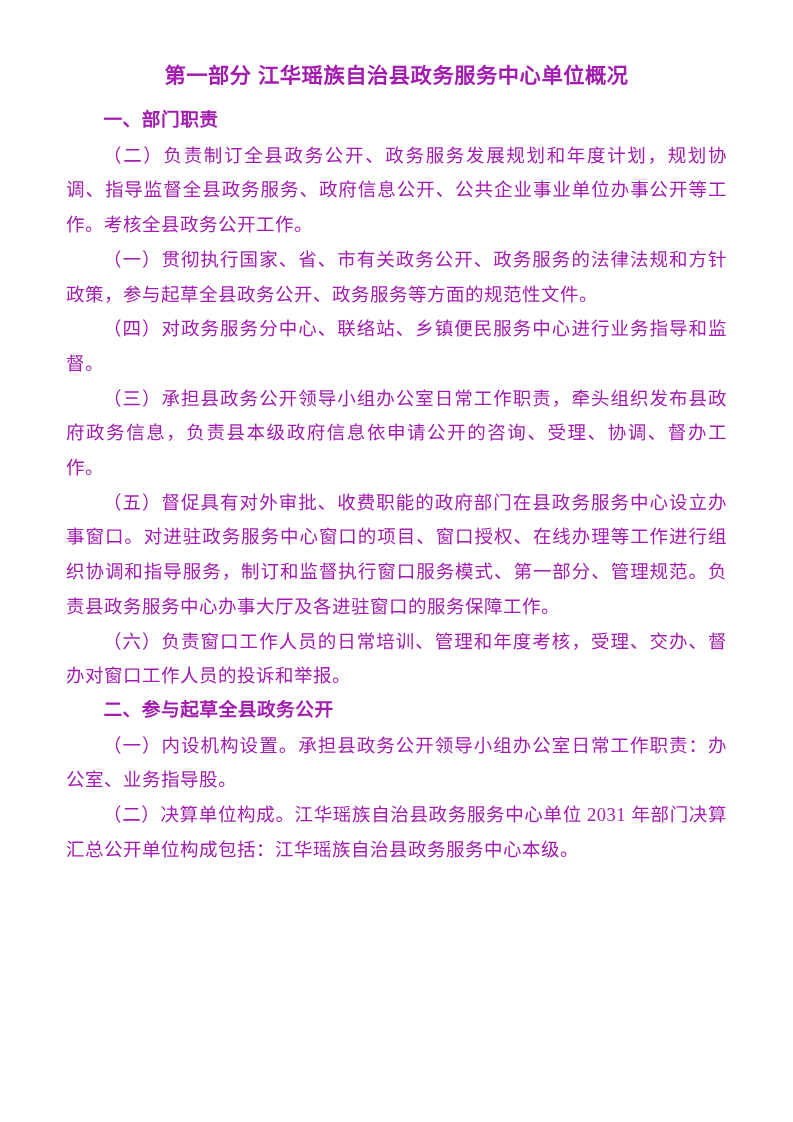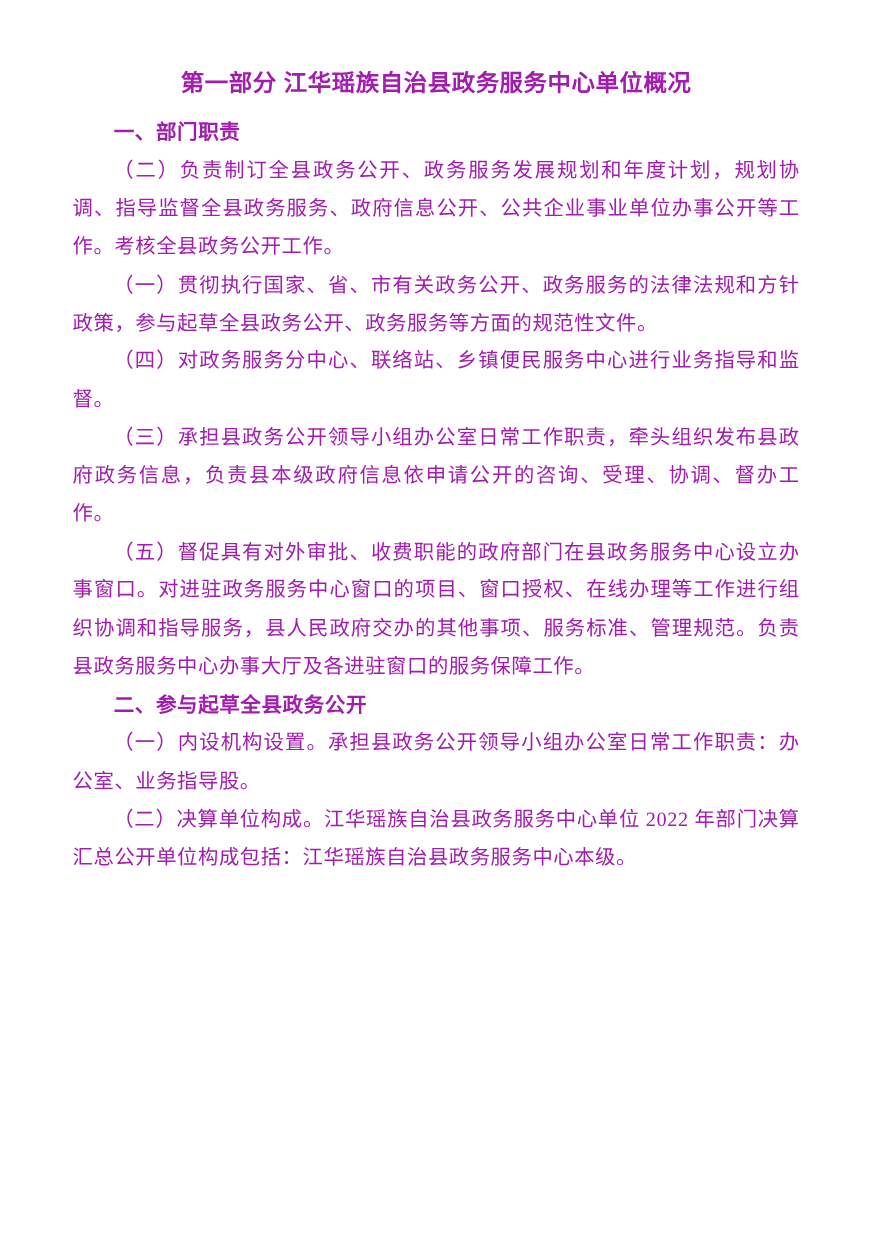--- a/index.html
+++ b/index.html
@@ -66,7 +66,7 @@
 
     <p class="body-para">（三）承担县政务公开领导小组办公室日常工作职责，牵头组织发布县政府政务信息，负责县本级政府信息依申请公开的咨询、受理、协调、督办工作。</p>
 
-    <p class="body-para">（五）督促具有对外审批、收费职能的政府部门在县政务服务中心设立办事窗口。对进驻政务服务中心窗口的项目、窗口授权、在线办理等工作进行组织协调和指导服务，县人民政府交办的其他事项、服务标准、管理规范。负责县政务服务中心办事大厅及各进驻窗口的服务保障工作。</p>
+    <p class="body-para">（五）督促具有对外审批、收费职能的政府部门在县政务服务中心设立办事窗口。对进驻政务服务中心窗口的项目、窗口授权、在线办理等工作进行组织协调和指导服务，制订和监督执行窗口服务模式、第一部分、管理规范。负责县政务服务中心办事大厅及各进驻窗口的服务保障工作。</p>
 
 
 

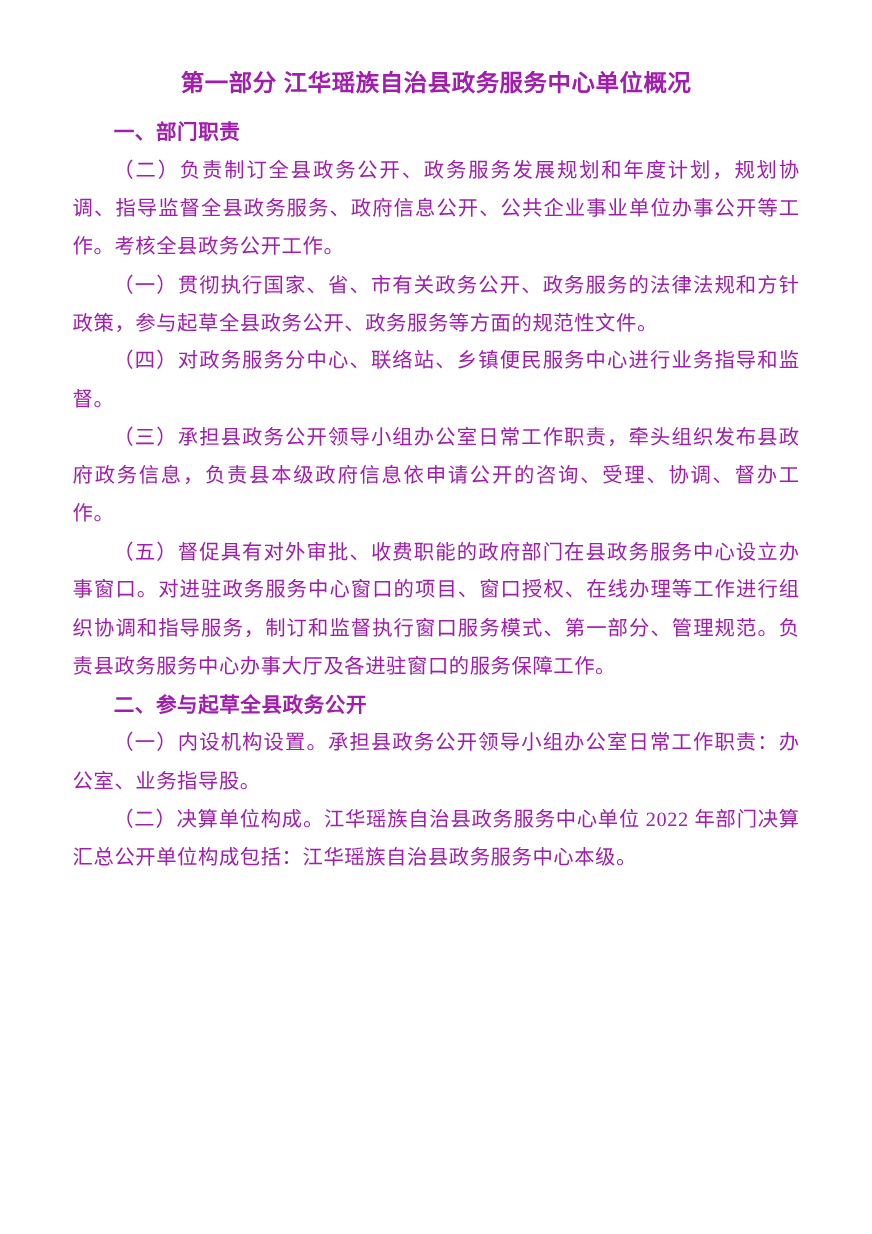--- a/index.html
+++ b/index.html
@@ -68,6 +68,7 @@
 
     <p class="body-para">（五）督促具有对外审批、收费职能的政府部门在县政务服务中心设立办事窗口。对进驻政务服务中心窗口的项目、窗口授权、在线办理等工作进行组织协调和指导服务，制订和监督执行窗口服务模式、第一部分、管理规范。负责县政务服务中心办事大厅及各进驻窗口的服务保障工作。</p>
 
+    <p class="body-para">（六）负责窗口工作人员的日常培训、管理和年度考核，受理、交办、督办对窗口工作人员的投诉和举报。</p>
 
 
     <h2 class="section-heading">二、参与起草全县政务公开</h2>

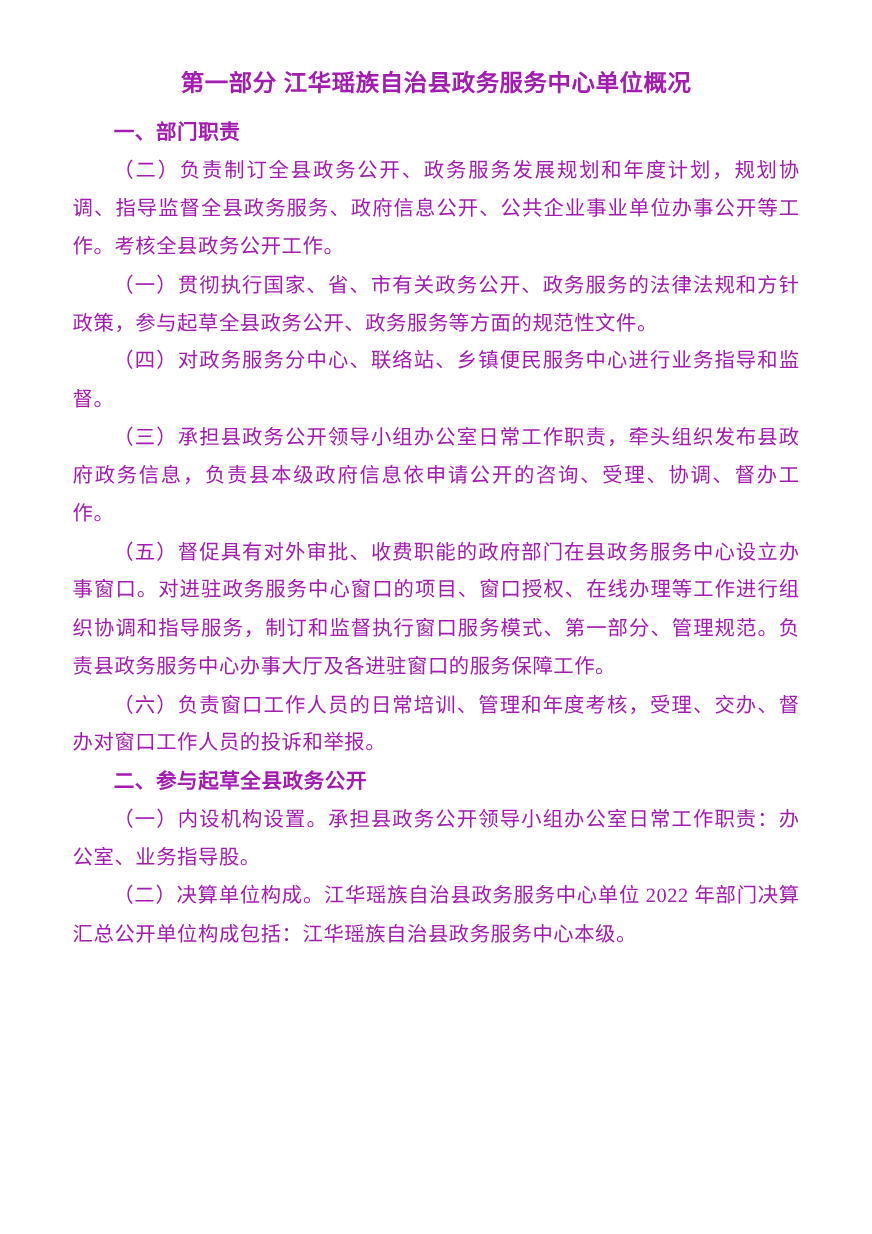--- a/index.html
+++ b/index.html
@@ -75,7 +75,7 @@
 
     <p class="body-para">（一）内设机构设置。承担县政务公开领导小组办公室日常工作职责：办公室、业务指导股。</p>
 
-    <p class="body-para">（二）决算单位构成。江华瑶族自治县政务服务中心单位 2022 年部门决算汇总公开单位构成包括：江华瑶族自治县政务服务中心本级。</p>
+    <p class="body-para">（二）决算单位构成。江华瑶族自治县政务服务中心单位 2031 年部门决算汇总公开单位构成包括：江华瑶族自治县政务服务中心本级。</p>
 
   </div>
 </div>

